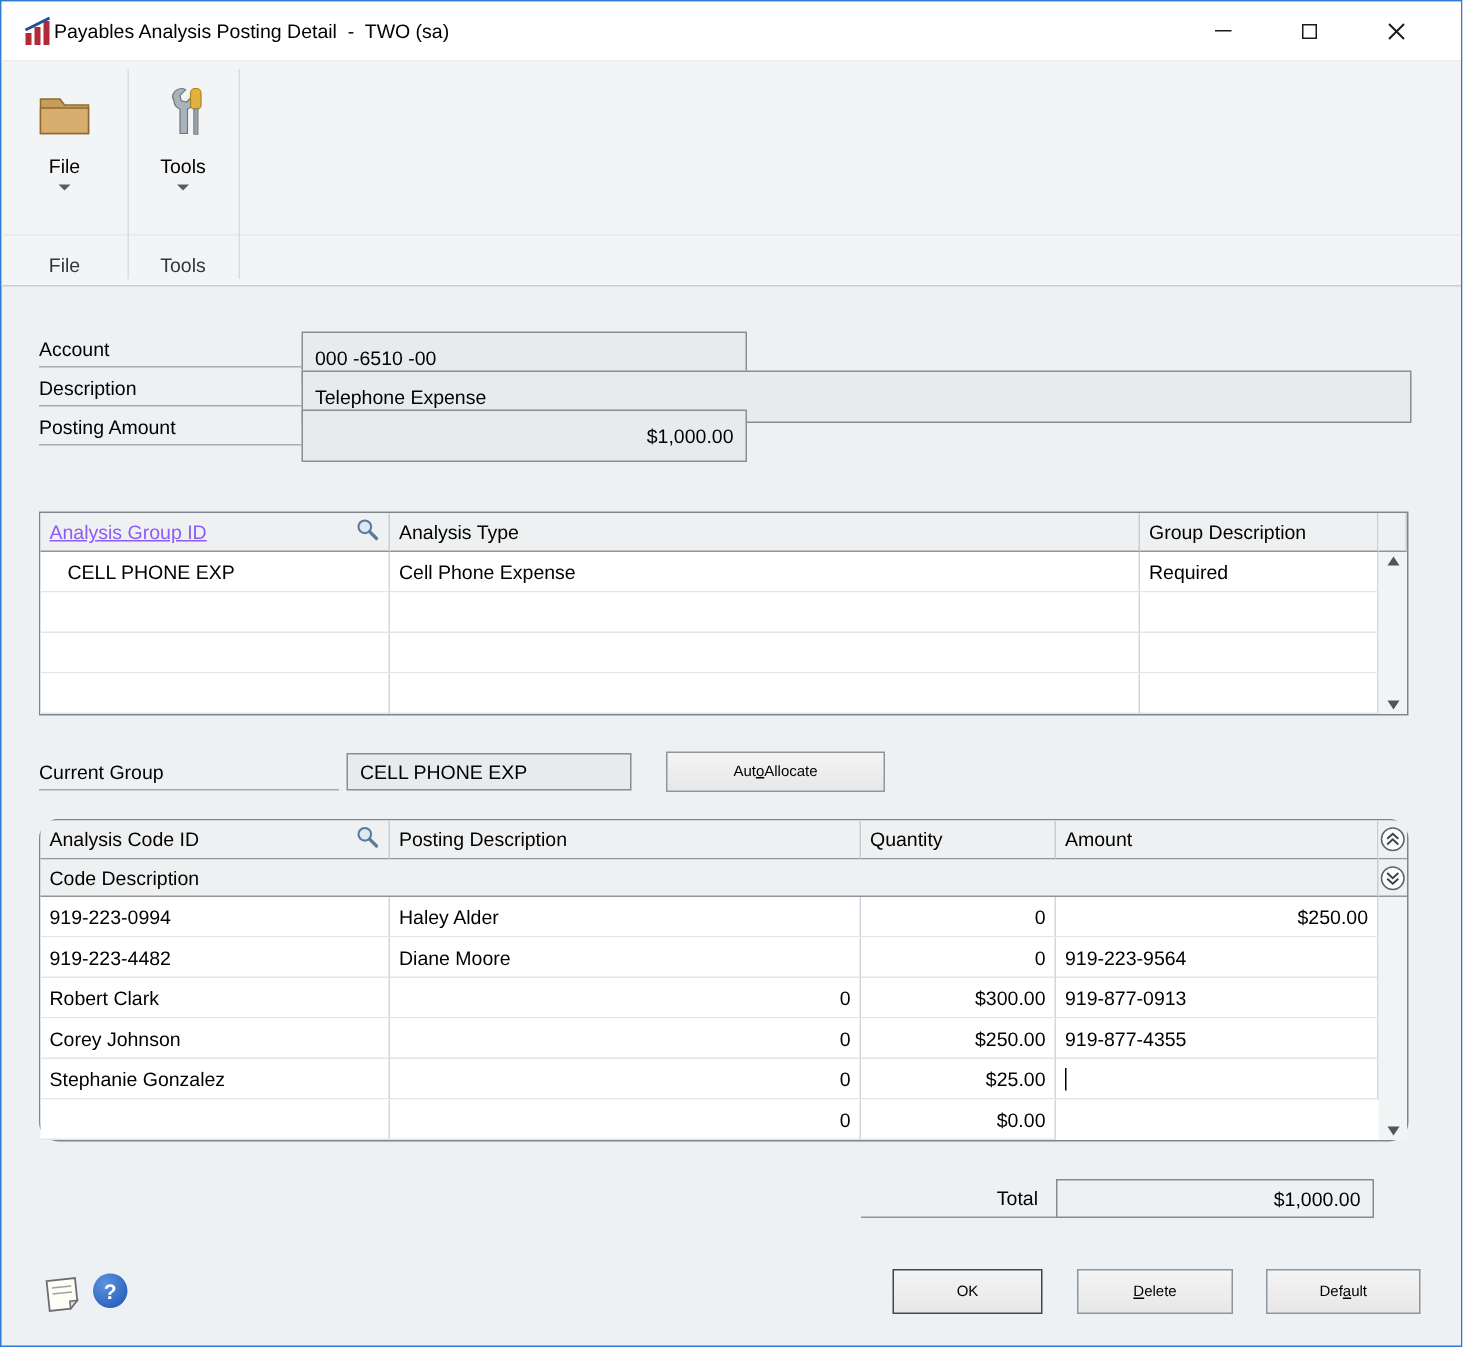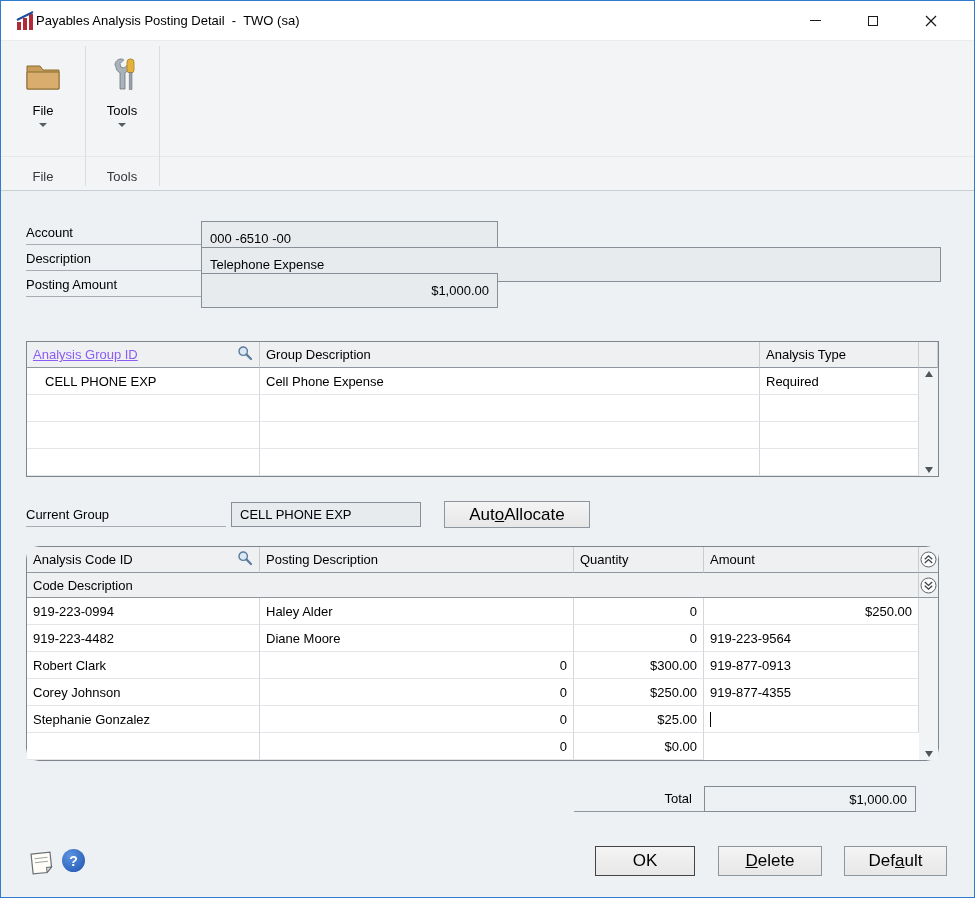--- a/index.html
+++ b/index.html
@@ -165,10 +165,10 @@
       </span>
     </div>
     <div class="gh">
+      <span>Analysis Type</span>
+    </div>
+    <div class="gh">
       <span>Group Description</span>
-    </div>
-    <div class="gh">
-      <span>Analysis Type</span>
     </div>
     <div class="gh center"></div>
 

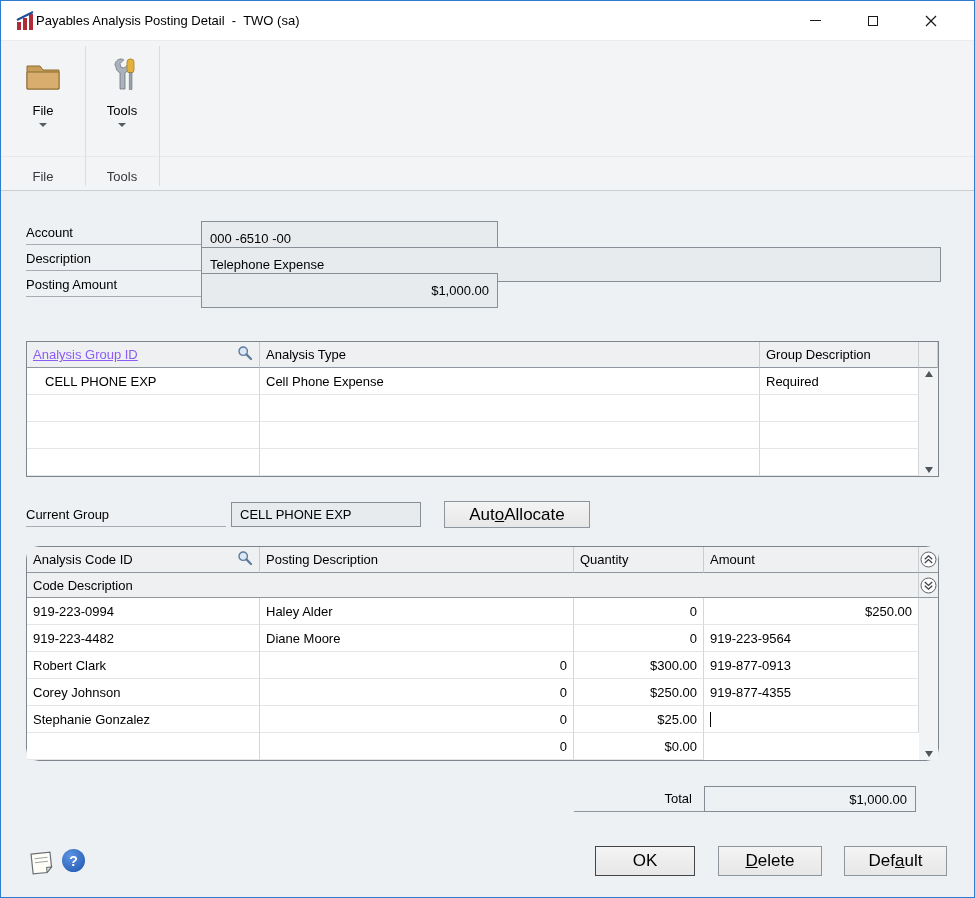--- a/index.html
+++ b/index.html
@@ -61,7 +61,7 @@
   .caret { display:inline-block; width:1px; height:15px; background:#000; }
 
   
-  .btn { position:absolute; background:linear-gradient(#f4f4f4,#e7e7e7); border:1px solid #8e959c; display:flex; align-items:center; justify-content:center; cursor:default; font-size:17px; }
+  .btn { position:absolute; background:linear-gradient(#f4f4f4,#e7e7e7); border:1px solid #8e959c; display:flex; align-items:center; justify-content:center; cursor:default; font-size:10px; }
   .btn-auto { left:443px; top:500px; width:146px; height:27px; }
   .btn-ok { left:594px; top:845px; width:100px; height:30px; border:1px solid #454545; }
   .btn-delete { left:717px; top:845px; width:104px; height:30px; }

